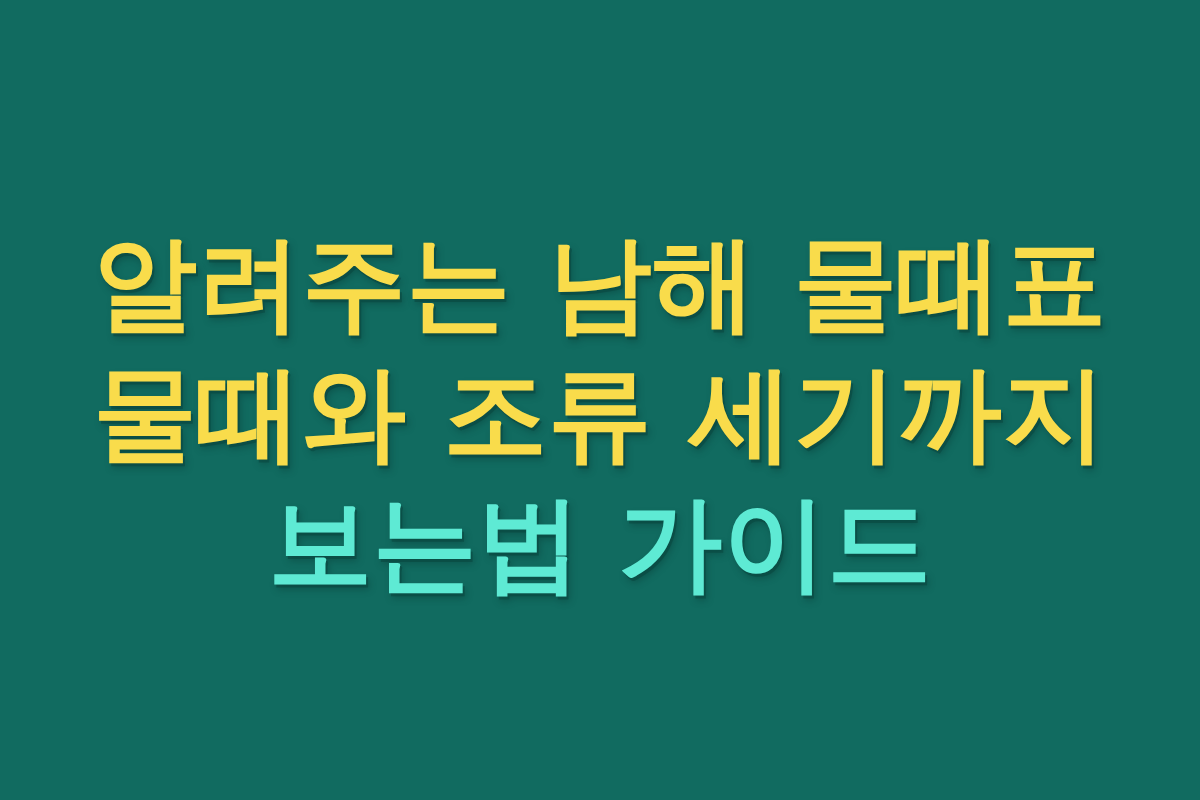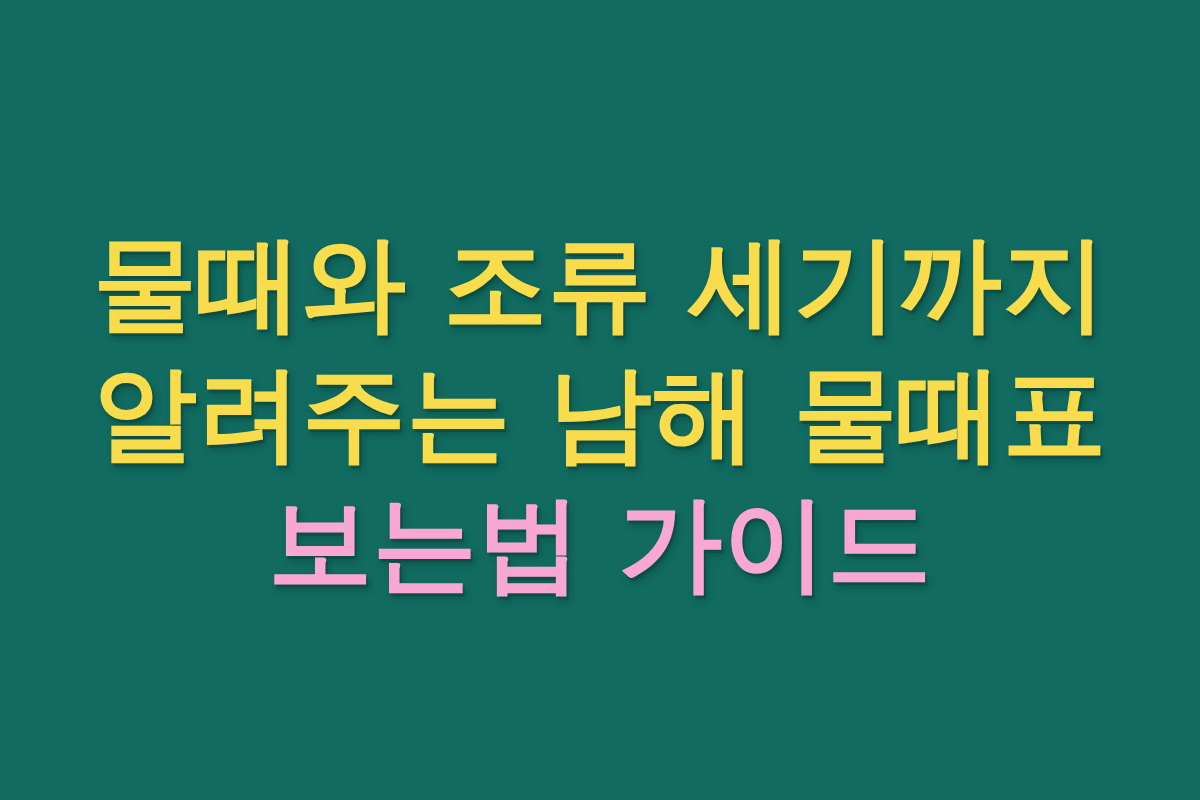--- a/index.html
+++ b/index.html
@@ -57,8 +57,8 @@
 
 <div id="banner" style="background: rgb(17, 107, 96);">
   <div id="title-block">
+    <span class="title-line line-2" style="color: rgb(249, 220, 75);">알려주는 남해 물때표</span>
     <span class="title-line line-1" style="color: rgb(249, 220, 75);">물때와 조류 세기까지</span>
-    <span class="title-line line-2" style="color: rgb(249, 220, 75);">알려주는 남해 물때표</span>
     <span class="title-line line-3" style="color: #f9a8d4;">보는법 가이드</span>
   </div>
 </div>

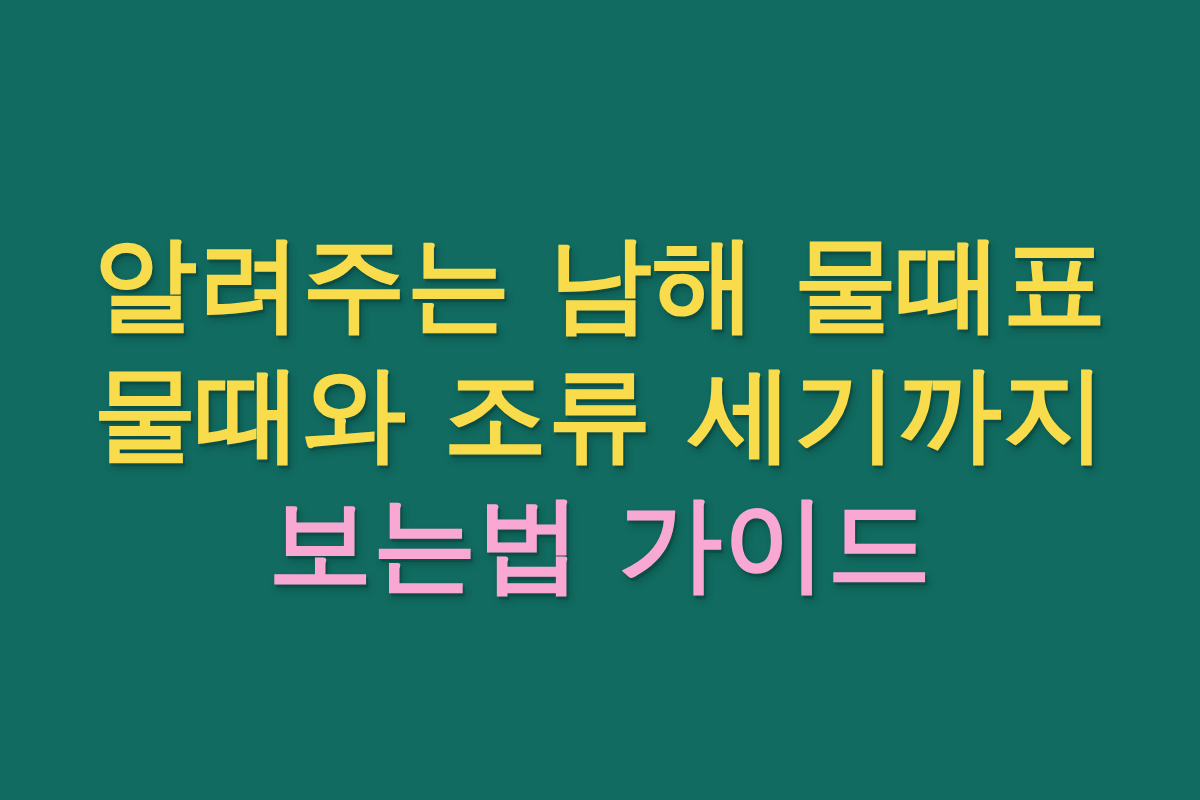--- a/index.html
+++ b/index.html
@@ -59,7 +59,7 @@
   <div id="title-block">
     <span class="title-line line-2" style="color: rgb(249, 220, 75);">알려주는 남해 물때표</span>
     <span class="title-line line-1" style="color: rgb(249, 220, 75);">물때와 조류 세기까지</span>
-    <span class="title-line line-3" style="color: #f9a8d4;">보는법 가이드</span>
+    <span class="title-line line-3" style="color: #5eead4;">보는법 가이드</span>
   </div>
 </div>
 

